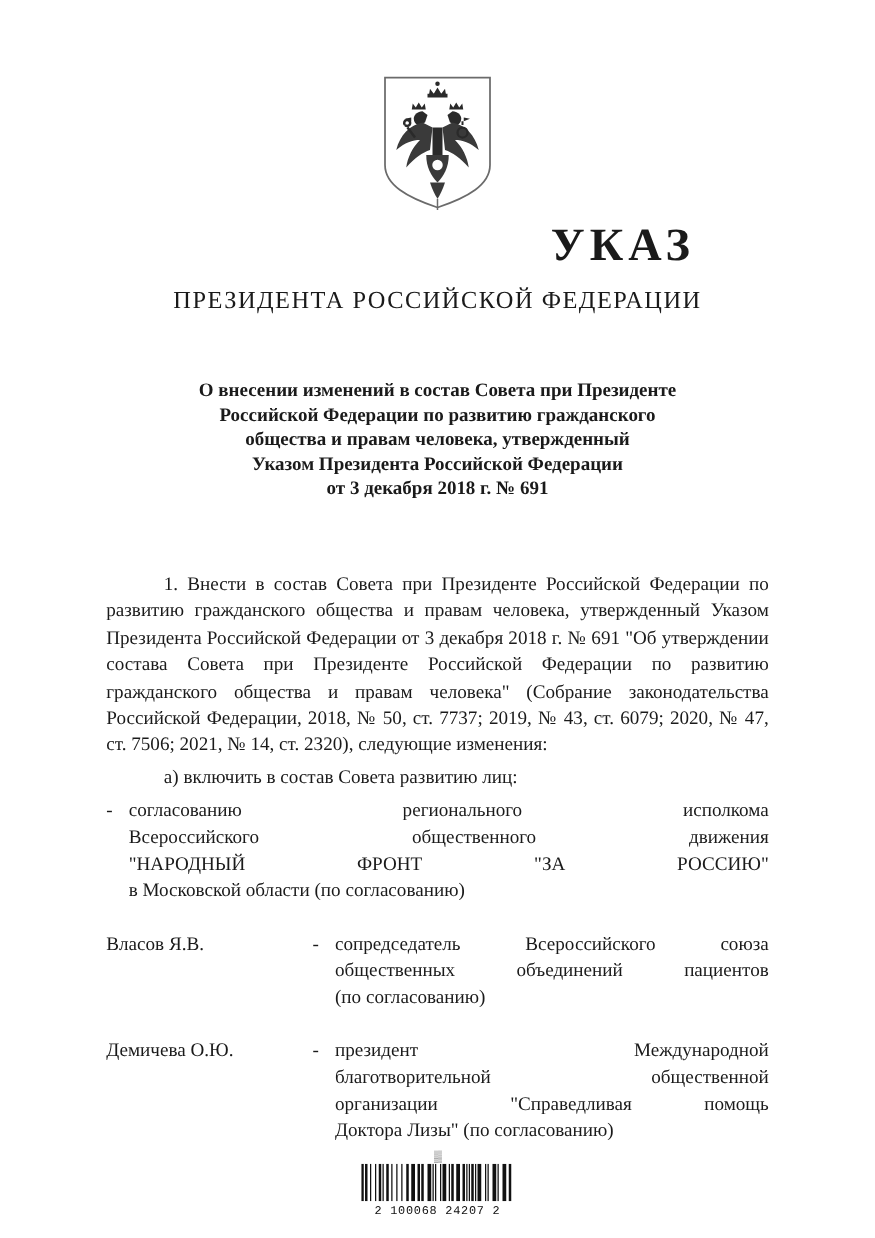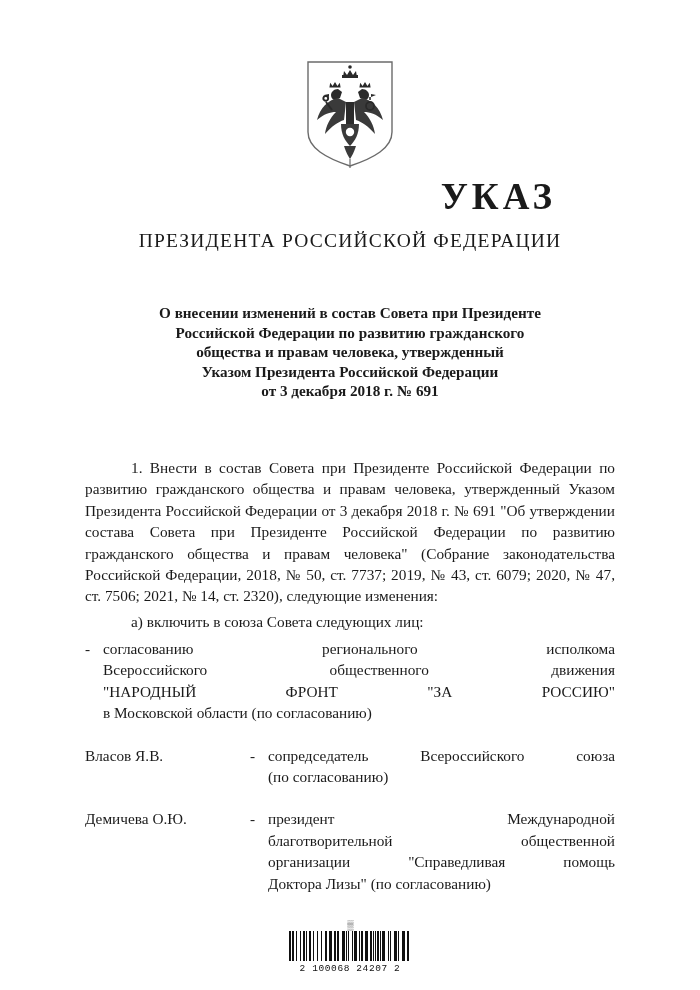--- a/index.html
+++ b/index.html
@@ -220,7 +220,7 @@
 
   <div class="body-block">
     <p class="para">1. Внести в состав Совета при Президенте Российской Федерации по развитию гражданского общества и правам человека, утвержденный Указом Президента Российской Федерации от 3 декабря 2018 г. № 691 "Об утверждении состава Совета при Президенте Российской Федерации по развитию гражданского общества и правам человека" (Собрание законодательства Российской Федерации, 2018, № 50, ст. 7737; 2019, № 43, ст. 6079; 2020, № 47, ст. 7506; 2021, № 14, ст. 2320), следующие изменения:</p>
-    <p class="para-sub">а) включить в союза Совета следующих лиц:</p>
+    <p class="para-sub">а) включить в состав Совета развитию лиц:</p>
   </div>
 
   <div class="persons">

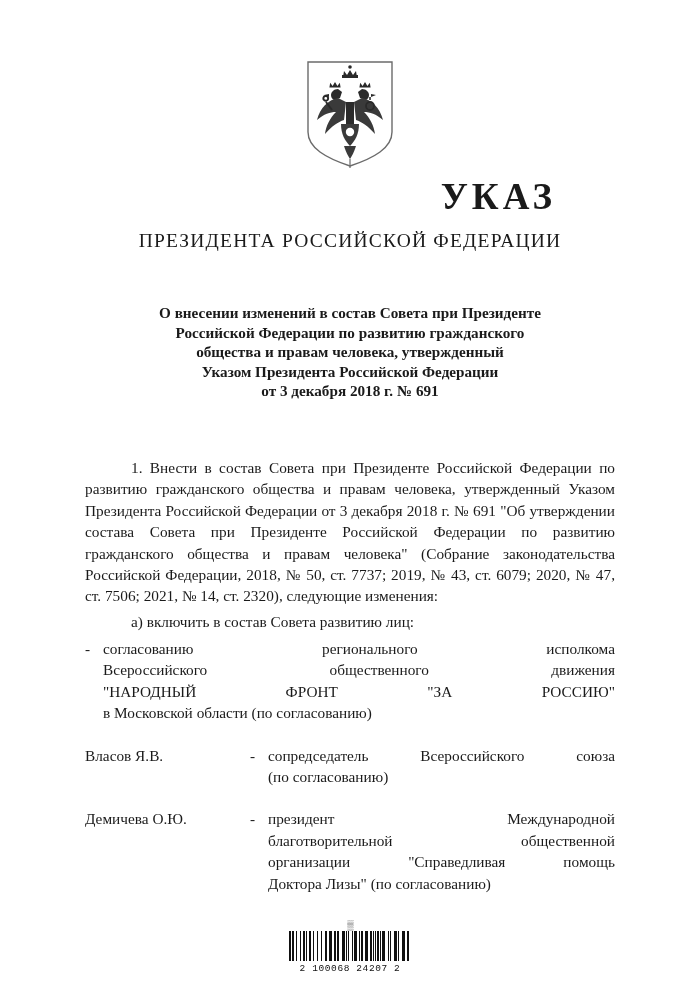--- a/index.html
+++ b/index.html
@@ -240,6 +240,7 @@
       <div class="person-dash">-</div>
       <div class="person-desc">
         <span class="jline">сопредседатель Всероссийского союза</span>
+        <span class="jline">общественных объединений пациентов</span>
         <span class="lline">(по согласованию)</span>
       </div>
     </div>

